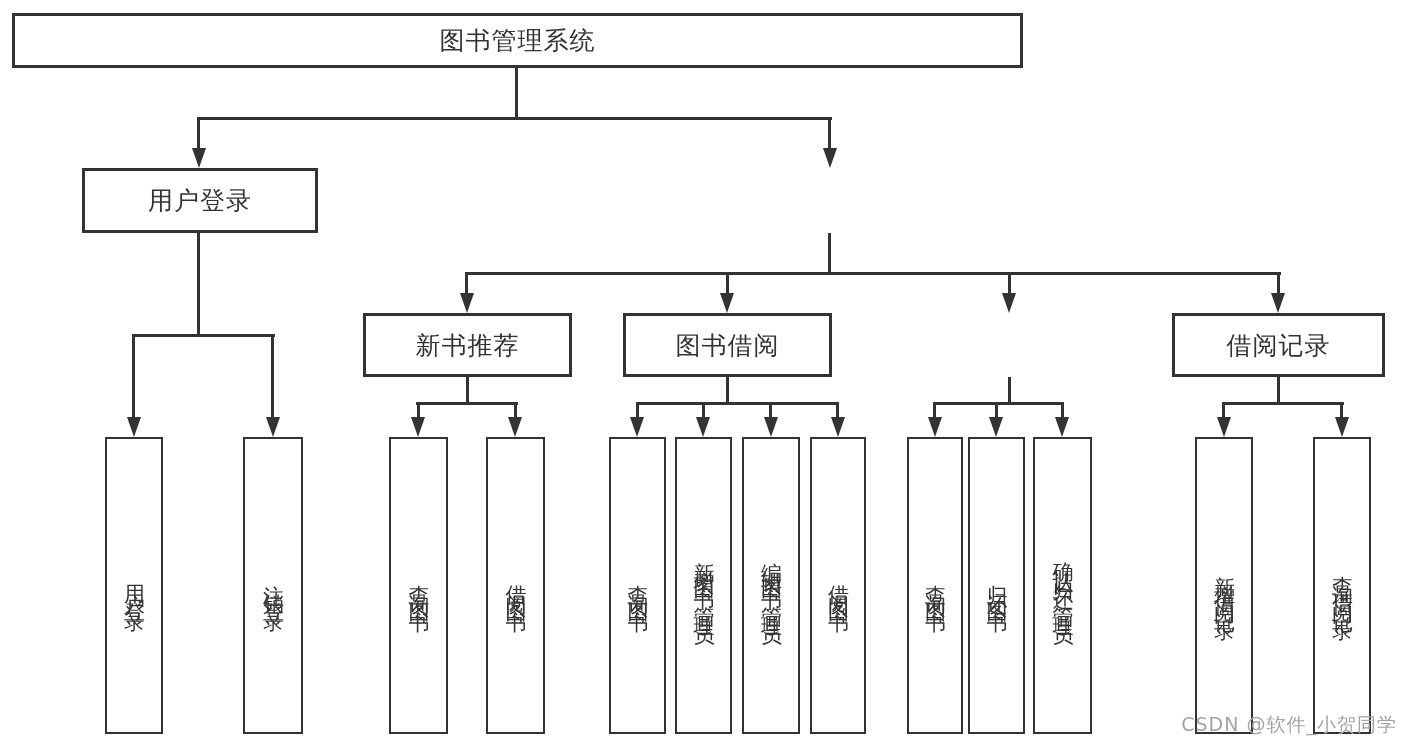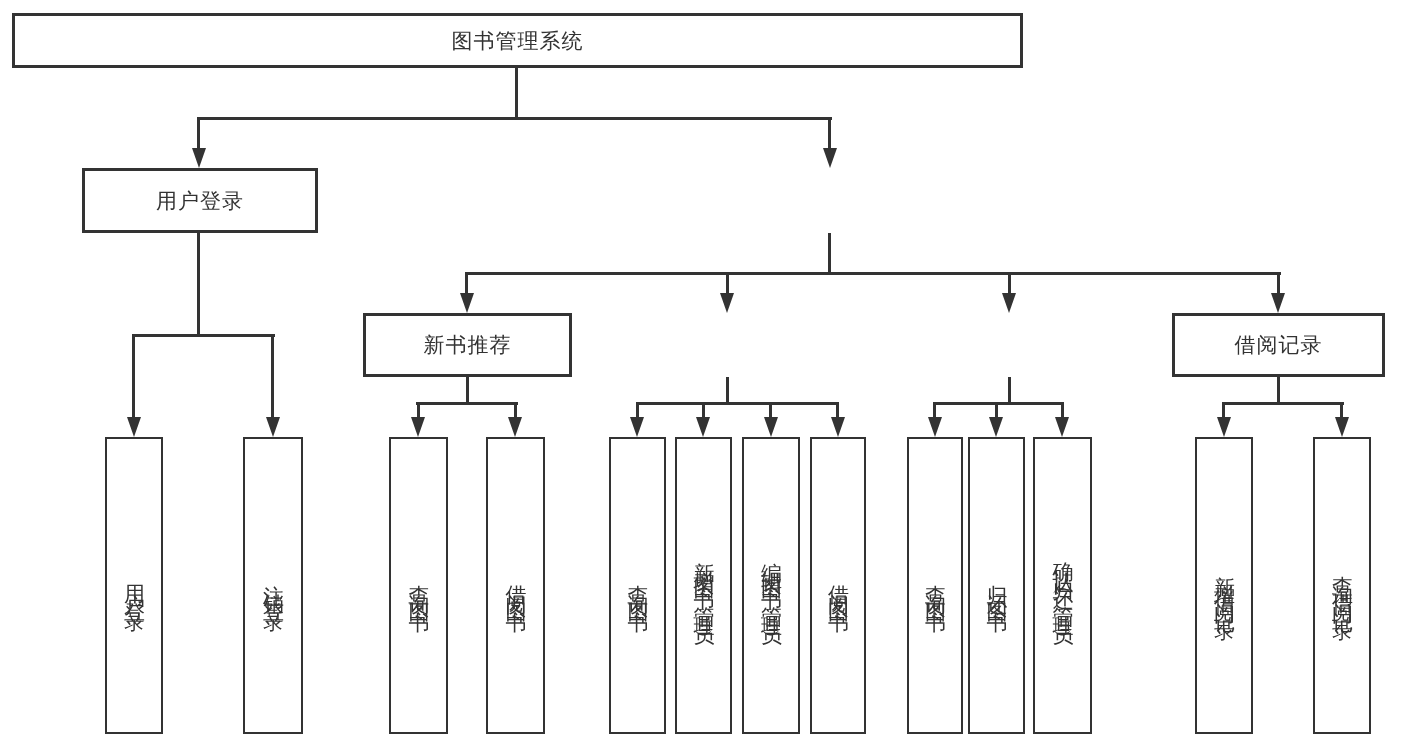--- a/index.html
+++ b/index.html
@@ -19,7 +19,7 @@
     background:var(--background);display:flex;align-items:center;justify-content:center;
   }
   .box .hlabel{
-    font-size:21px;letter-spacing:1px;color:var(--text);white-space:nowrap;
+    font-size:25px;letter-spacing:1px;color:var(--text);white-space:nowrap;
   }
   .leaf{border-width:2.5px;}
   .leaf .vlabel{

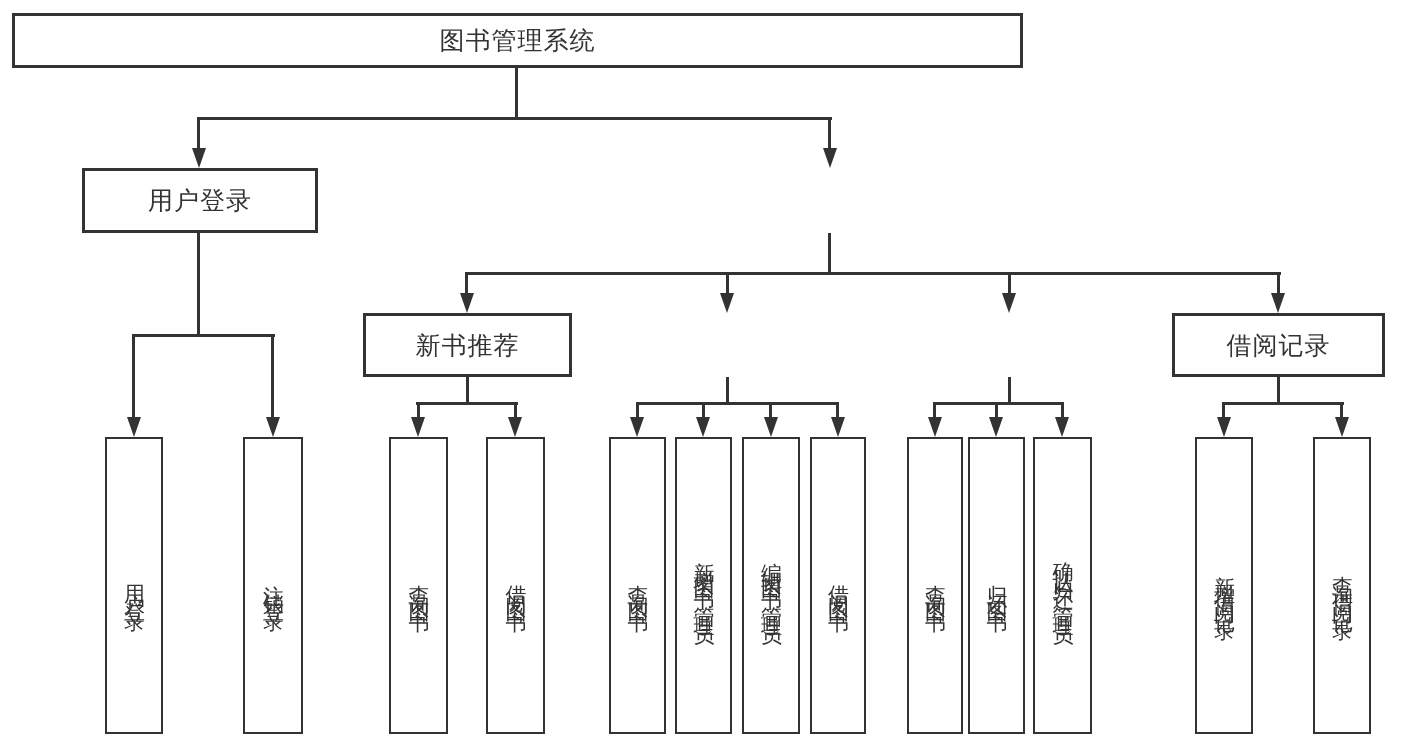--- a/index.html
+++ b/index.html
@@ -54,6 +54,9 @@
 
   <div class="box" style="left:363px;top:313px;width:209px;height:64px;justify-content:center;">
     <span class="hlabel">新书推荐</span>
+  </div>
+  <div class="box" style="left:623px;top:313px;width:209px;height:64px;">
+    <span class="hlabel">图书借阅</span>
   </div>
   <div class="box" style="left:1172px;top:313px;width:213px;height:64px;">
     <span class="hlabel">借阅记录</span>

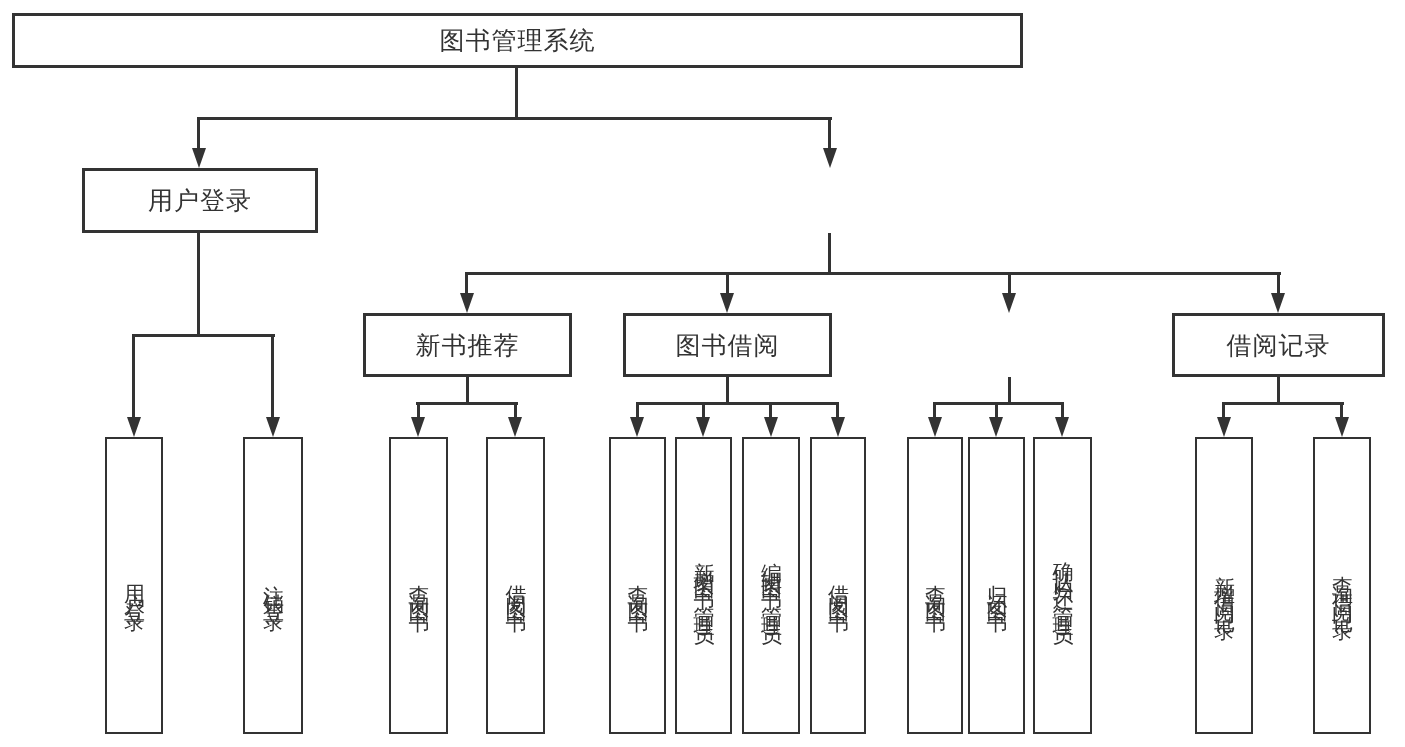--- a/index.html
+++ b/index.html
@@ -167,6 +167,7 @@
   <div class="vline" style="left:1340px;top:402px;height:18px;"></div>
   <div class="arrow" style="left:1335px;top:417px;"></div>
 
+  <div class="watermark">CSDN @软件_小贺同学</div>
 
 </div>
 

